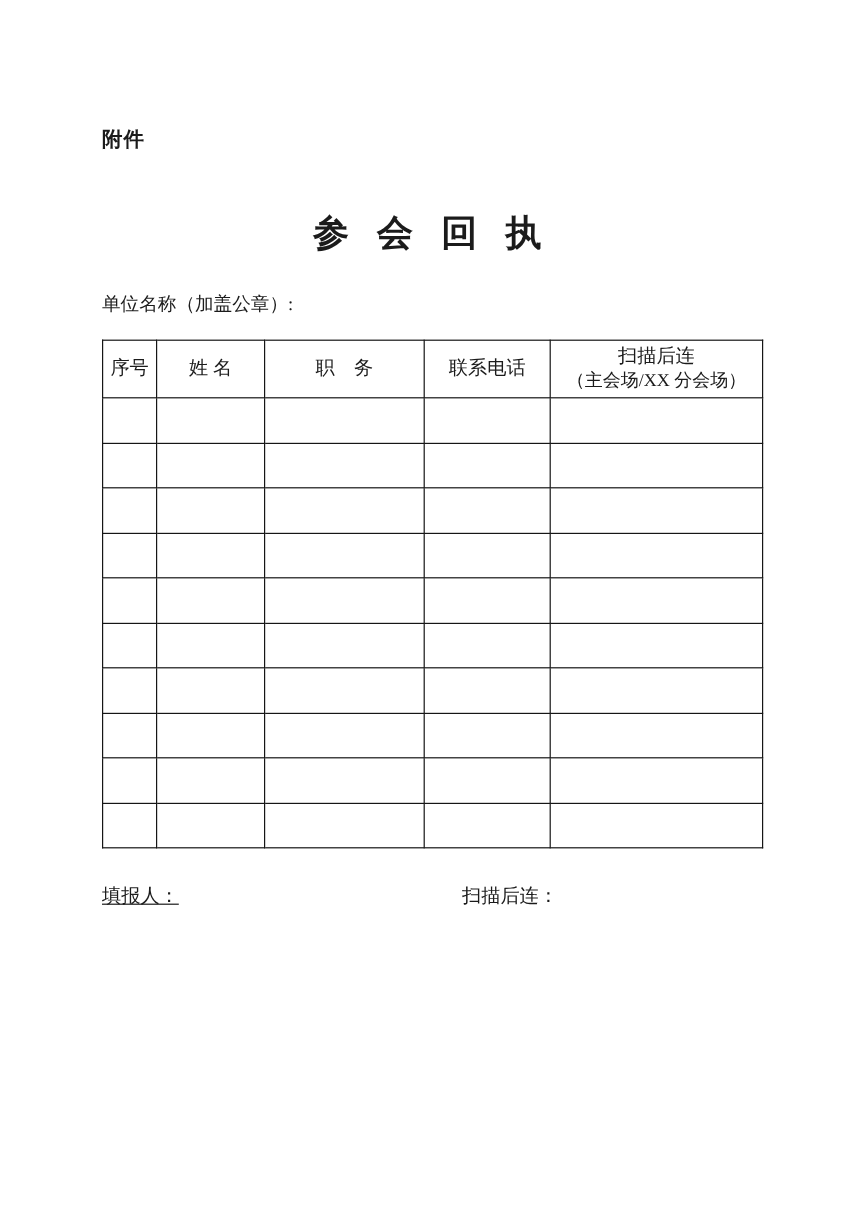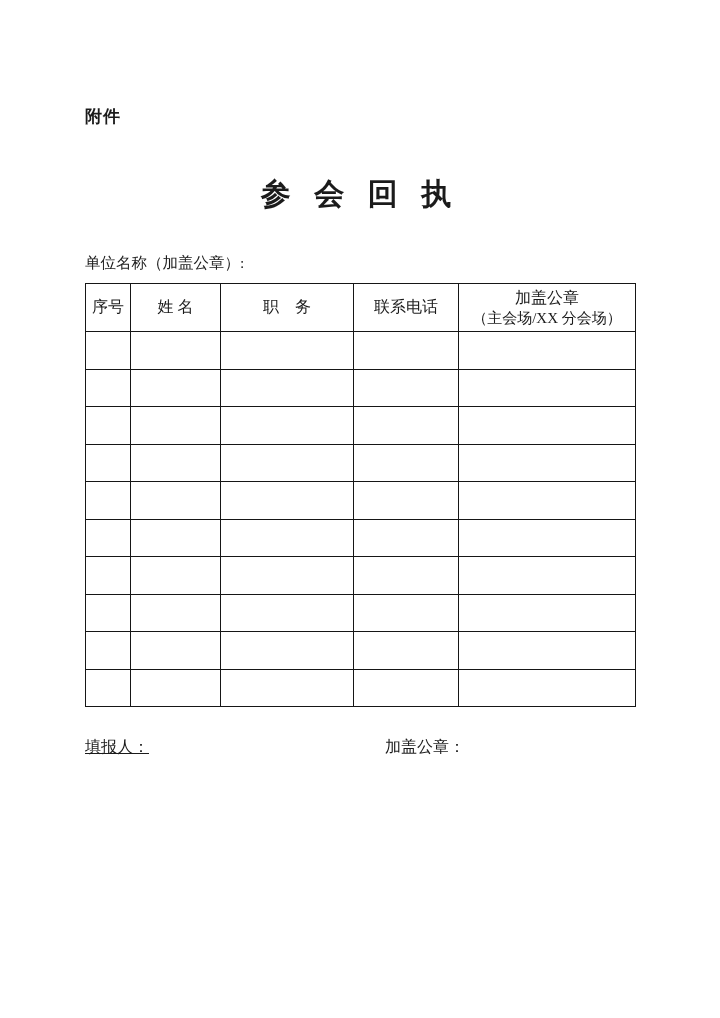--- a/index.html
+++ b/index.html
@@ -38,7 +38,7 @@
   }
   .unit-label {
     position: absolute;
-    top: 253px;
+    top: 243px;
     left: 85px;
     font-size: 15.5px;
   }

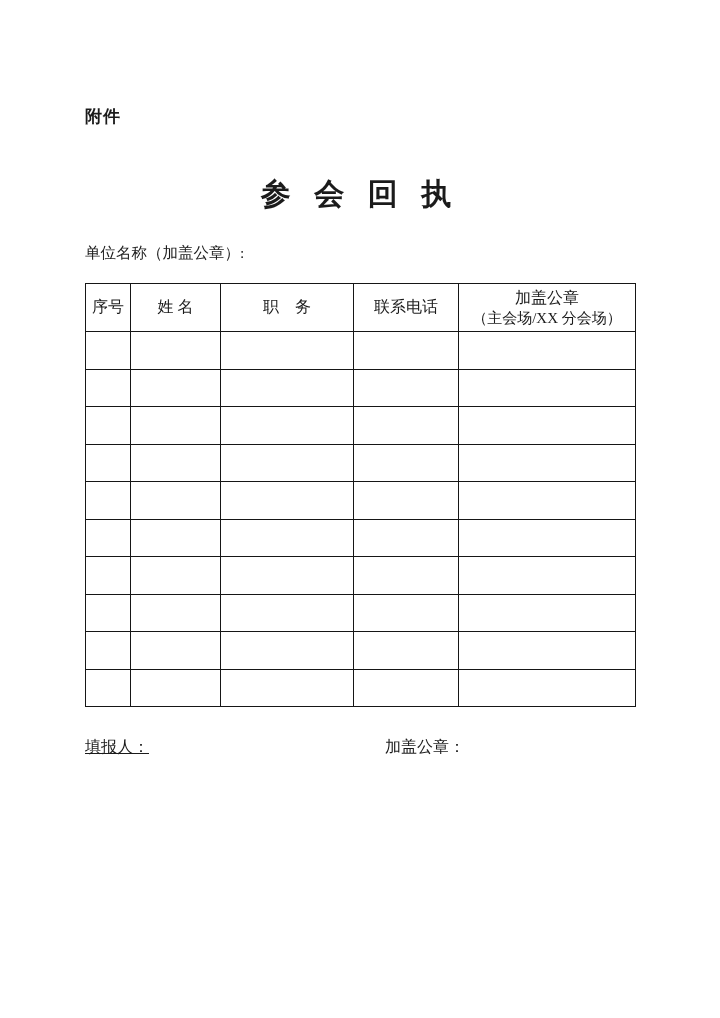--- a/index.html
+++ b/index.html
@@ -126,7 +126,7 @@
         <th>职　务</th>
         <th>联系电话</th>
         <th>
-          <span class="venue-line1">加盖公章</span>
+          <span class="venue-line1">扫描后连</span>
           <span class="venue-line2">（主会场/XX 分会场）</span>
         </th>
       </tr>

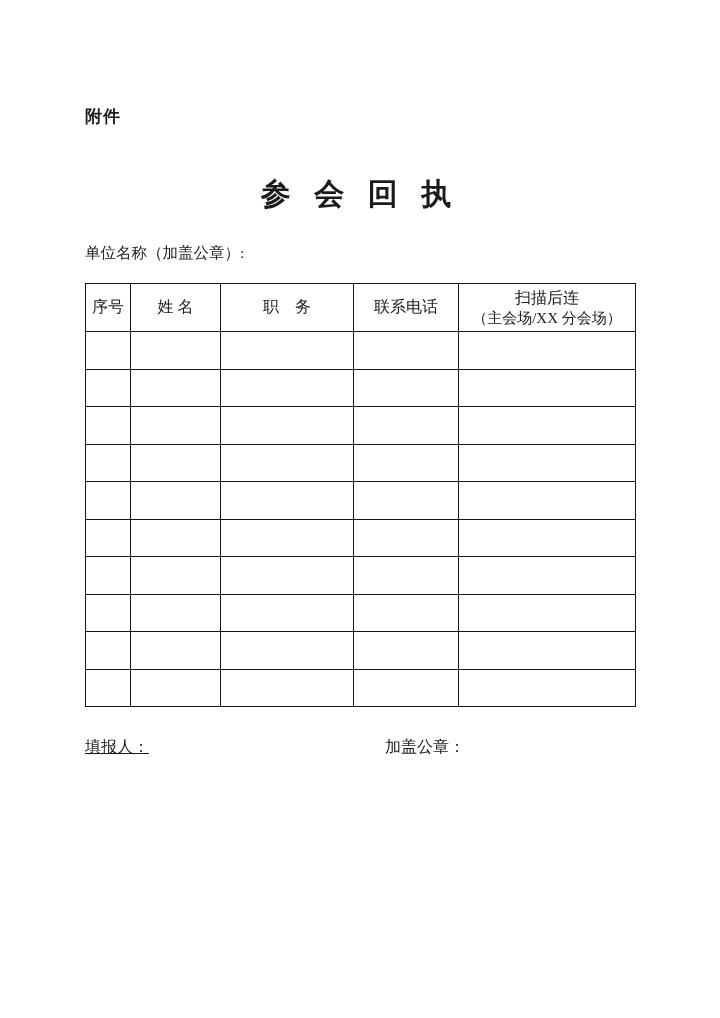--- a/index.html
+++ b/index.html
@@ -207,7 +207,7 @@
 
   <div class="sig-row">
     <span>填报人：</span>
-    <span class="sig-phone">加盖公章：</span>
+    <span class="sig-phone">扫描后连：</span>
   </div>
 
   <div class="note">

